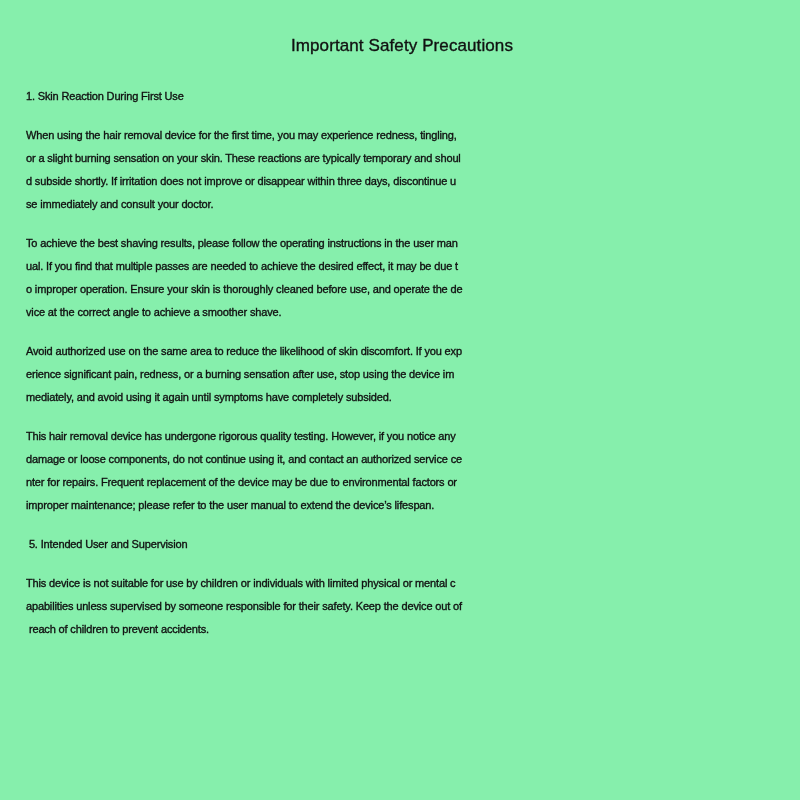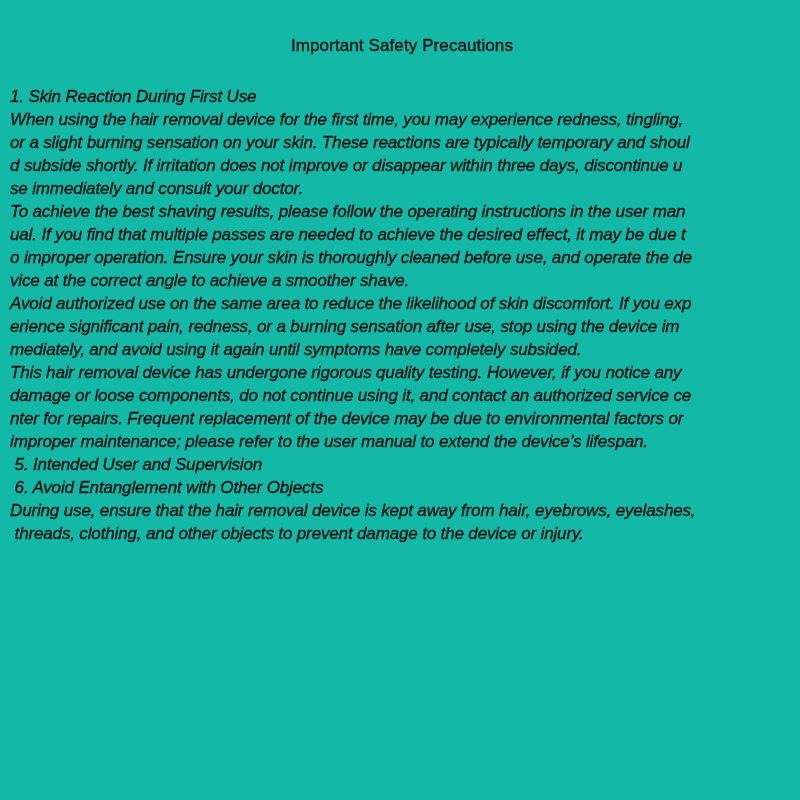--- a/index.html
+++ b/index.html
@@ -11,7 +11,7 @@
     position: relative;
     width: 800px;
     height: 800px;
-    background: #14b8a6;
+    background: #86efac;
     color: #111111;
     font-family: "Liberation Sans", "DejaVu Sans", sans-serif;
     -webkit-text-stroke: 0.35px #111111;

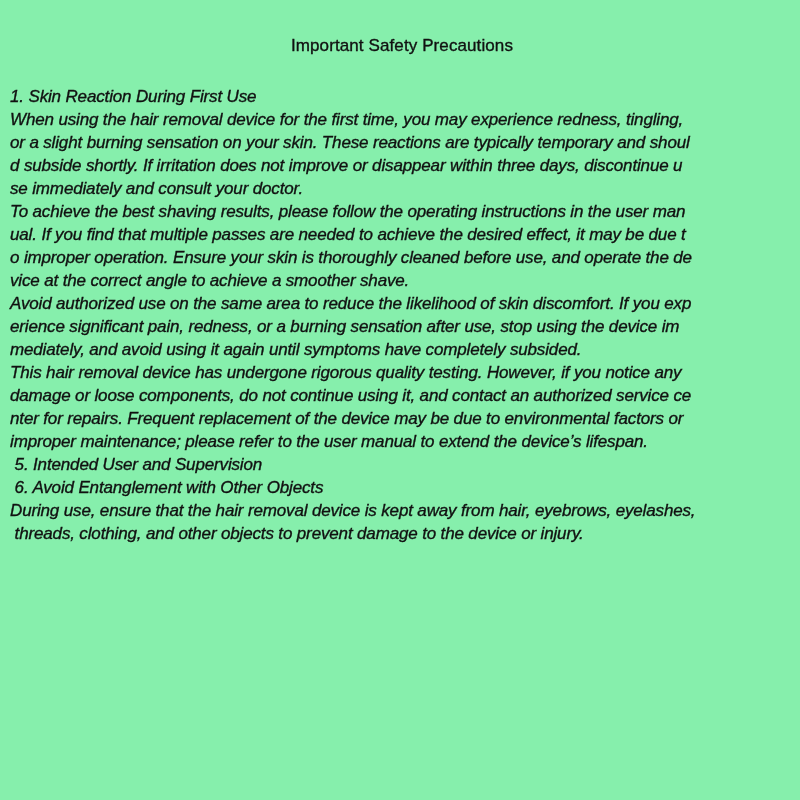--- a/index.html
+++ b/index.html
@@ -36,13 +36,12 @@
   }
   .content h2,
   .content p {
-    margin: 0;
+    margin: 16px;
     padding: 0;
-    font-size: 17px;
+    font-size: 11px;
     font-weight: 500;
     line-height: 23px;
     white-space: pre; 
-    font-style: italic;
   }
   .closing {
     margin-top: 23px !important; 

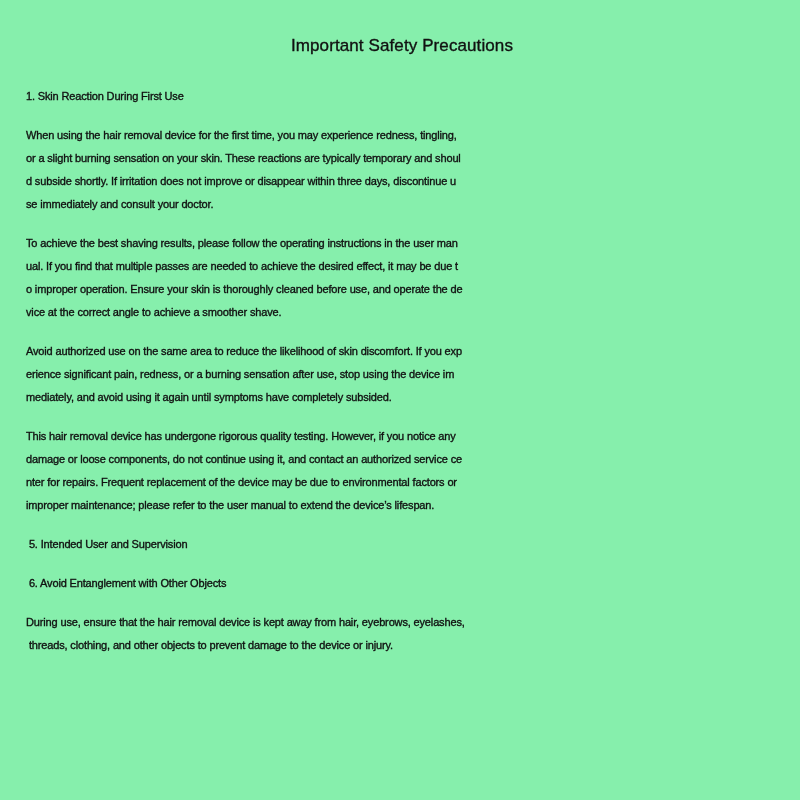--- a/index.html
+++ b/index.html
@@ -84,6 +84,9 @@
 
     <section>
       <h2> 5. Intended User and Supervision</h2>
+      <p>This device is not suitable for use by children or individuals with limited physical or mental c
+apabilities unless supervised by someone responsible for their safety. Keep the device out of
+ reach of children to prevent accidents.</p>
     </section>
 
     <section>

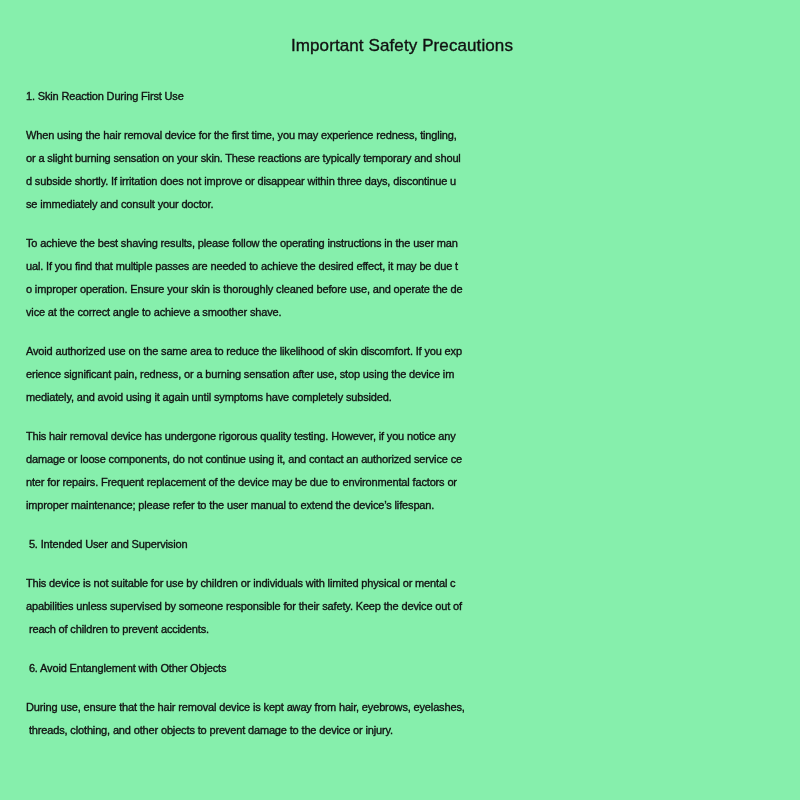--- a/index.html
+++ b/index.html
@@ -89,11 +89,6 @@
  reach of children to prevent accidents.</p>
     </section>
 
-    <section>
-      <h2> 6. Avoid Entanglement with Other Objects</h2>
-      <p>During use, ensure that the hair removal device is kept away from hair, eyebrows, eyelashes,
- threads, clothing, and other objects to prevent damage to the device or injury.</p>
-    </section>
 
   </div>
 </div>

